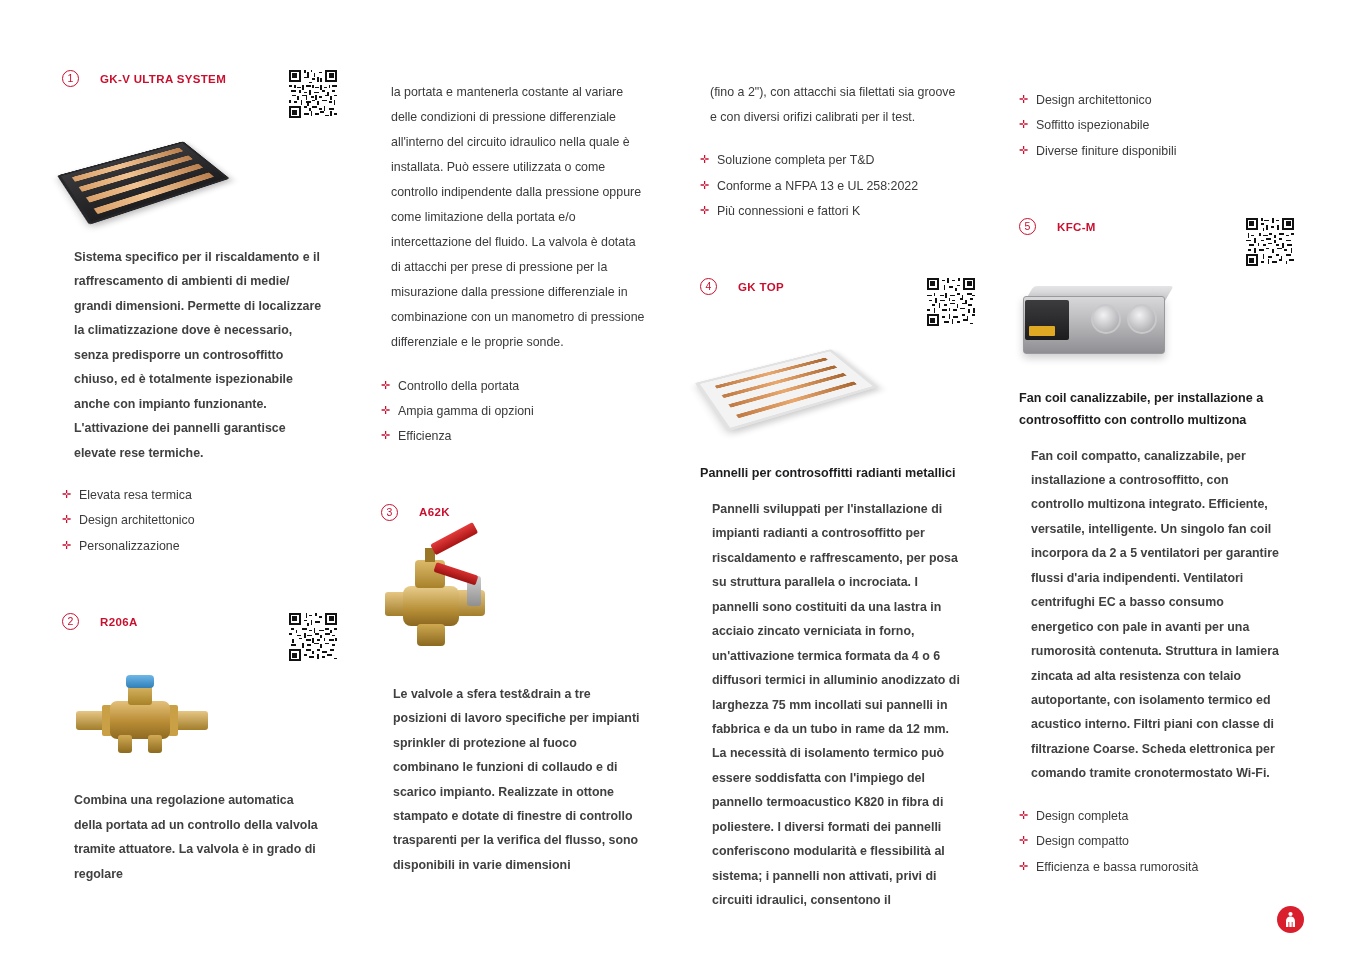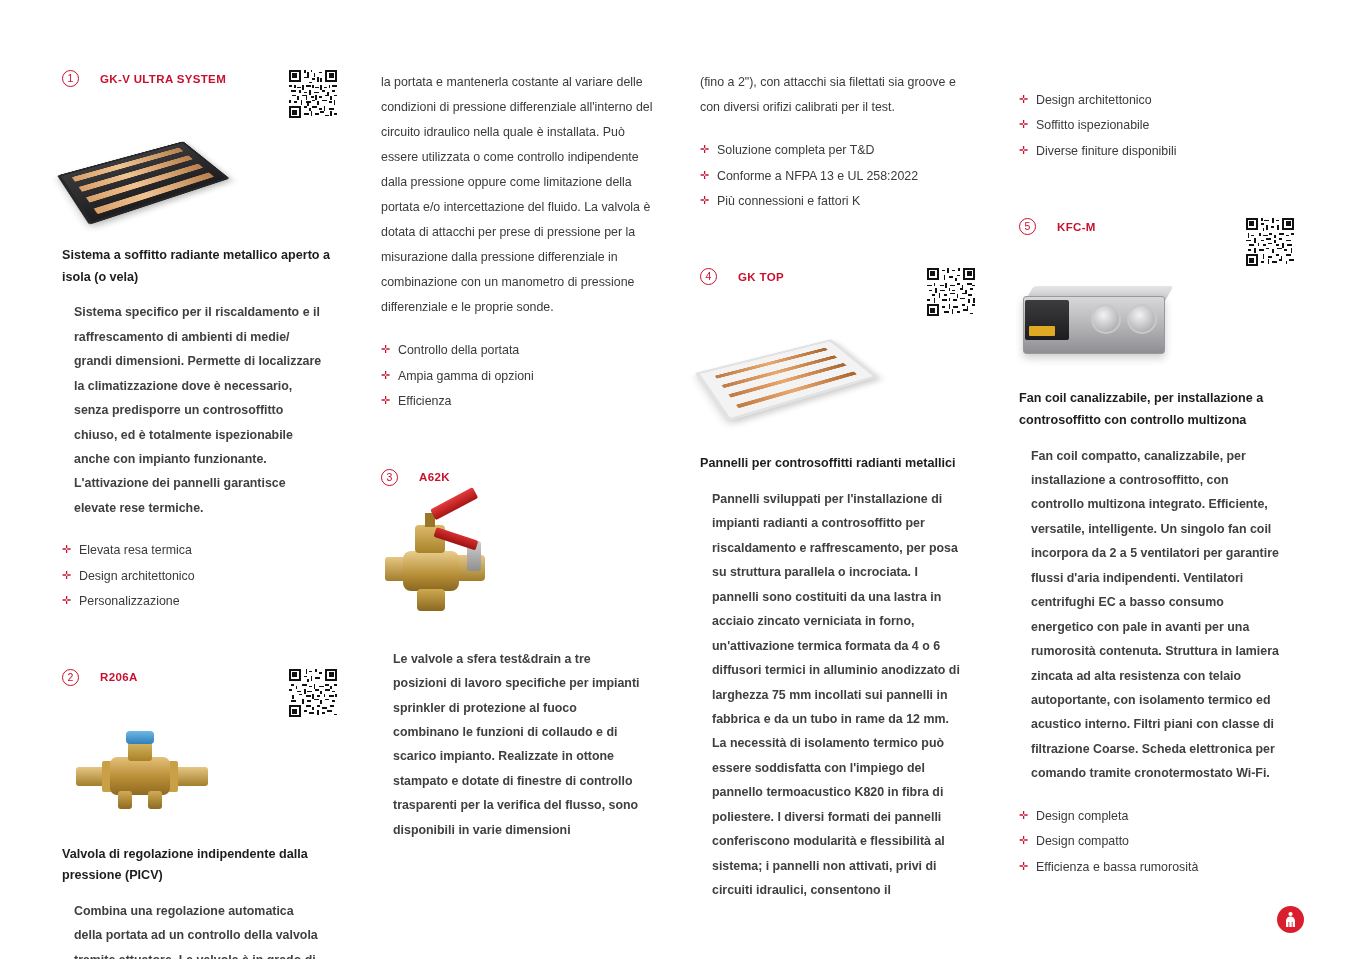--- a/index.html
+++ b/index.html
@@ -181,7 +181,7 @@
     font-size: 12.4px;
     line-height: 2.02;
     color: #3a3a3c;
-    margin: 0;
+    margin: 10px;
   }
   .bullets {
     list-style: none;

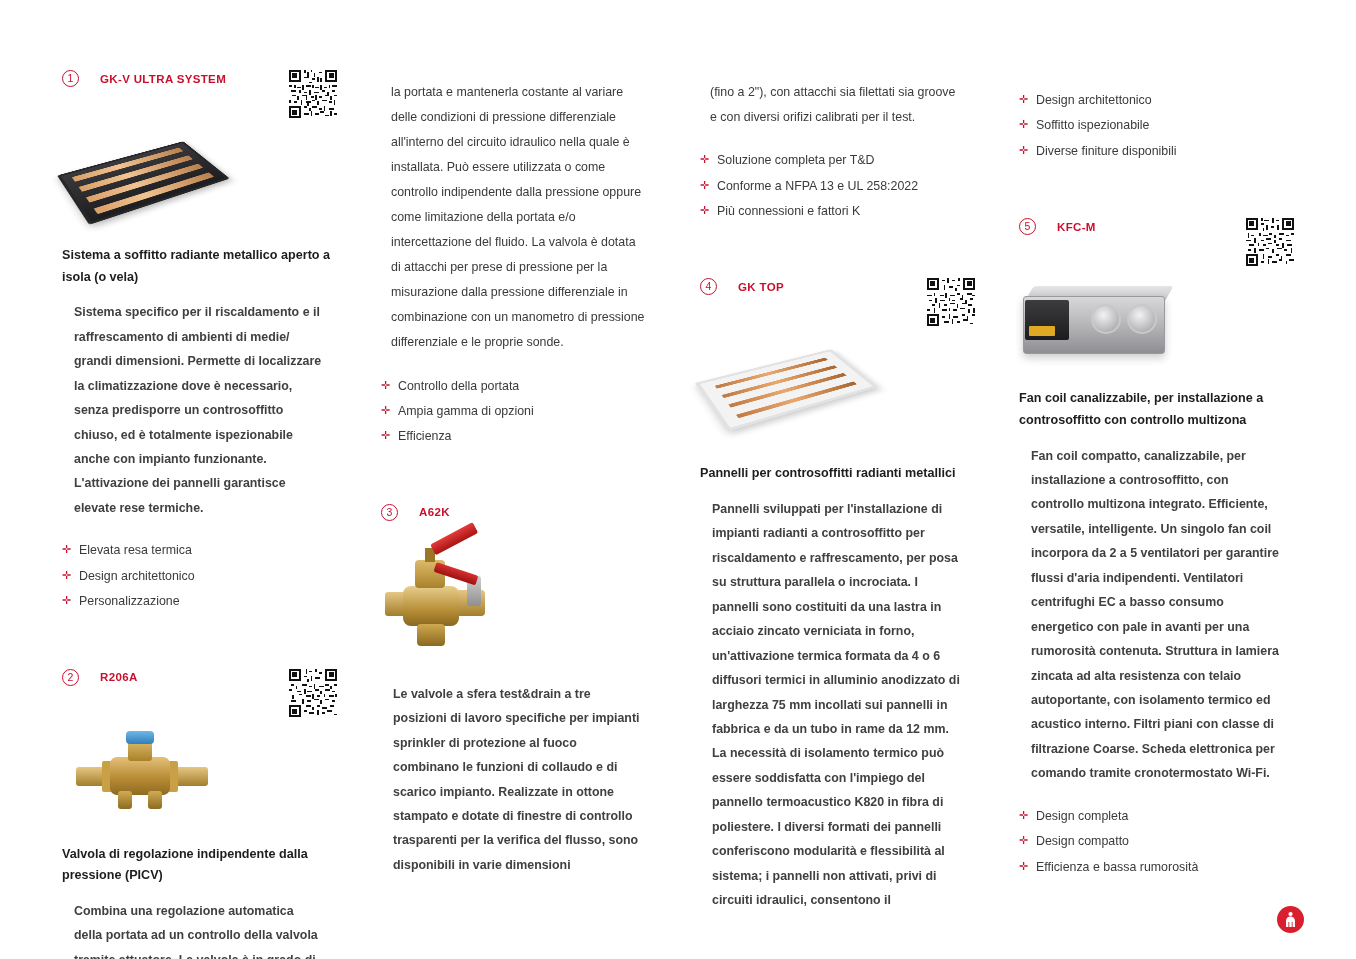--- a/index.html
+++ b/index.html
@@ -322,7 +322,6 @@
           </div>
         </div>
 
-        <p class="prod-title">Sistema a soffitto radiante metallico aperto a isola (o vela)</p>
         <p class="body-text">Sistema specifico per il riscaldamento e il raffrescamento di ambienti di medie/ grandi dimensioni. Permette di localizzare la climatizzazione dove è necessario, senza predisporre un controsoffitto chiuso, ed è totalmente ispezionabile anche con impianto funzionante. L'attivazione dei pannelli garantisce elevate rese termiche.</p>
 
         <ul class="bullets">

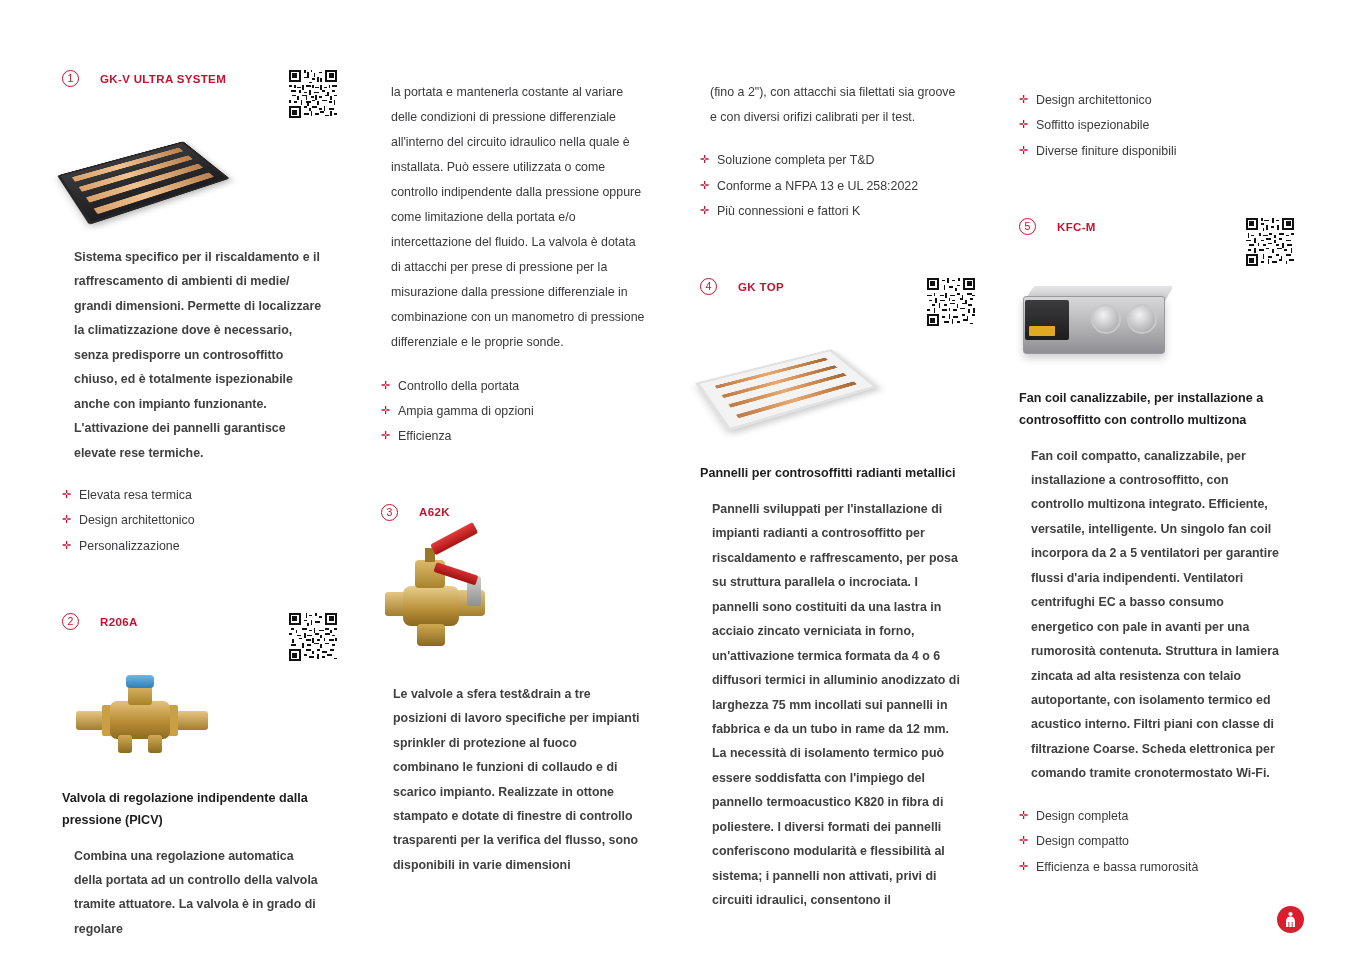--- a/index.html
+++ b/index.html
@@ -428,7 +428,6 @@
           </div>
         </div>
 
-        <p class="prod-title">Valvola di regolazione indipendente dalla pressione (PICV)</p>
         <p class="body-text">Combina una regolazione automatica della portata ad un controllo della valvola tramite attuatore. La valvola è in grado di regolare</p>
       </div>
     </div>

